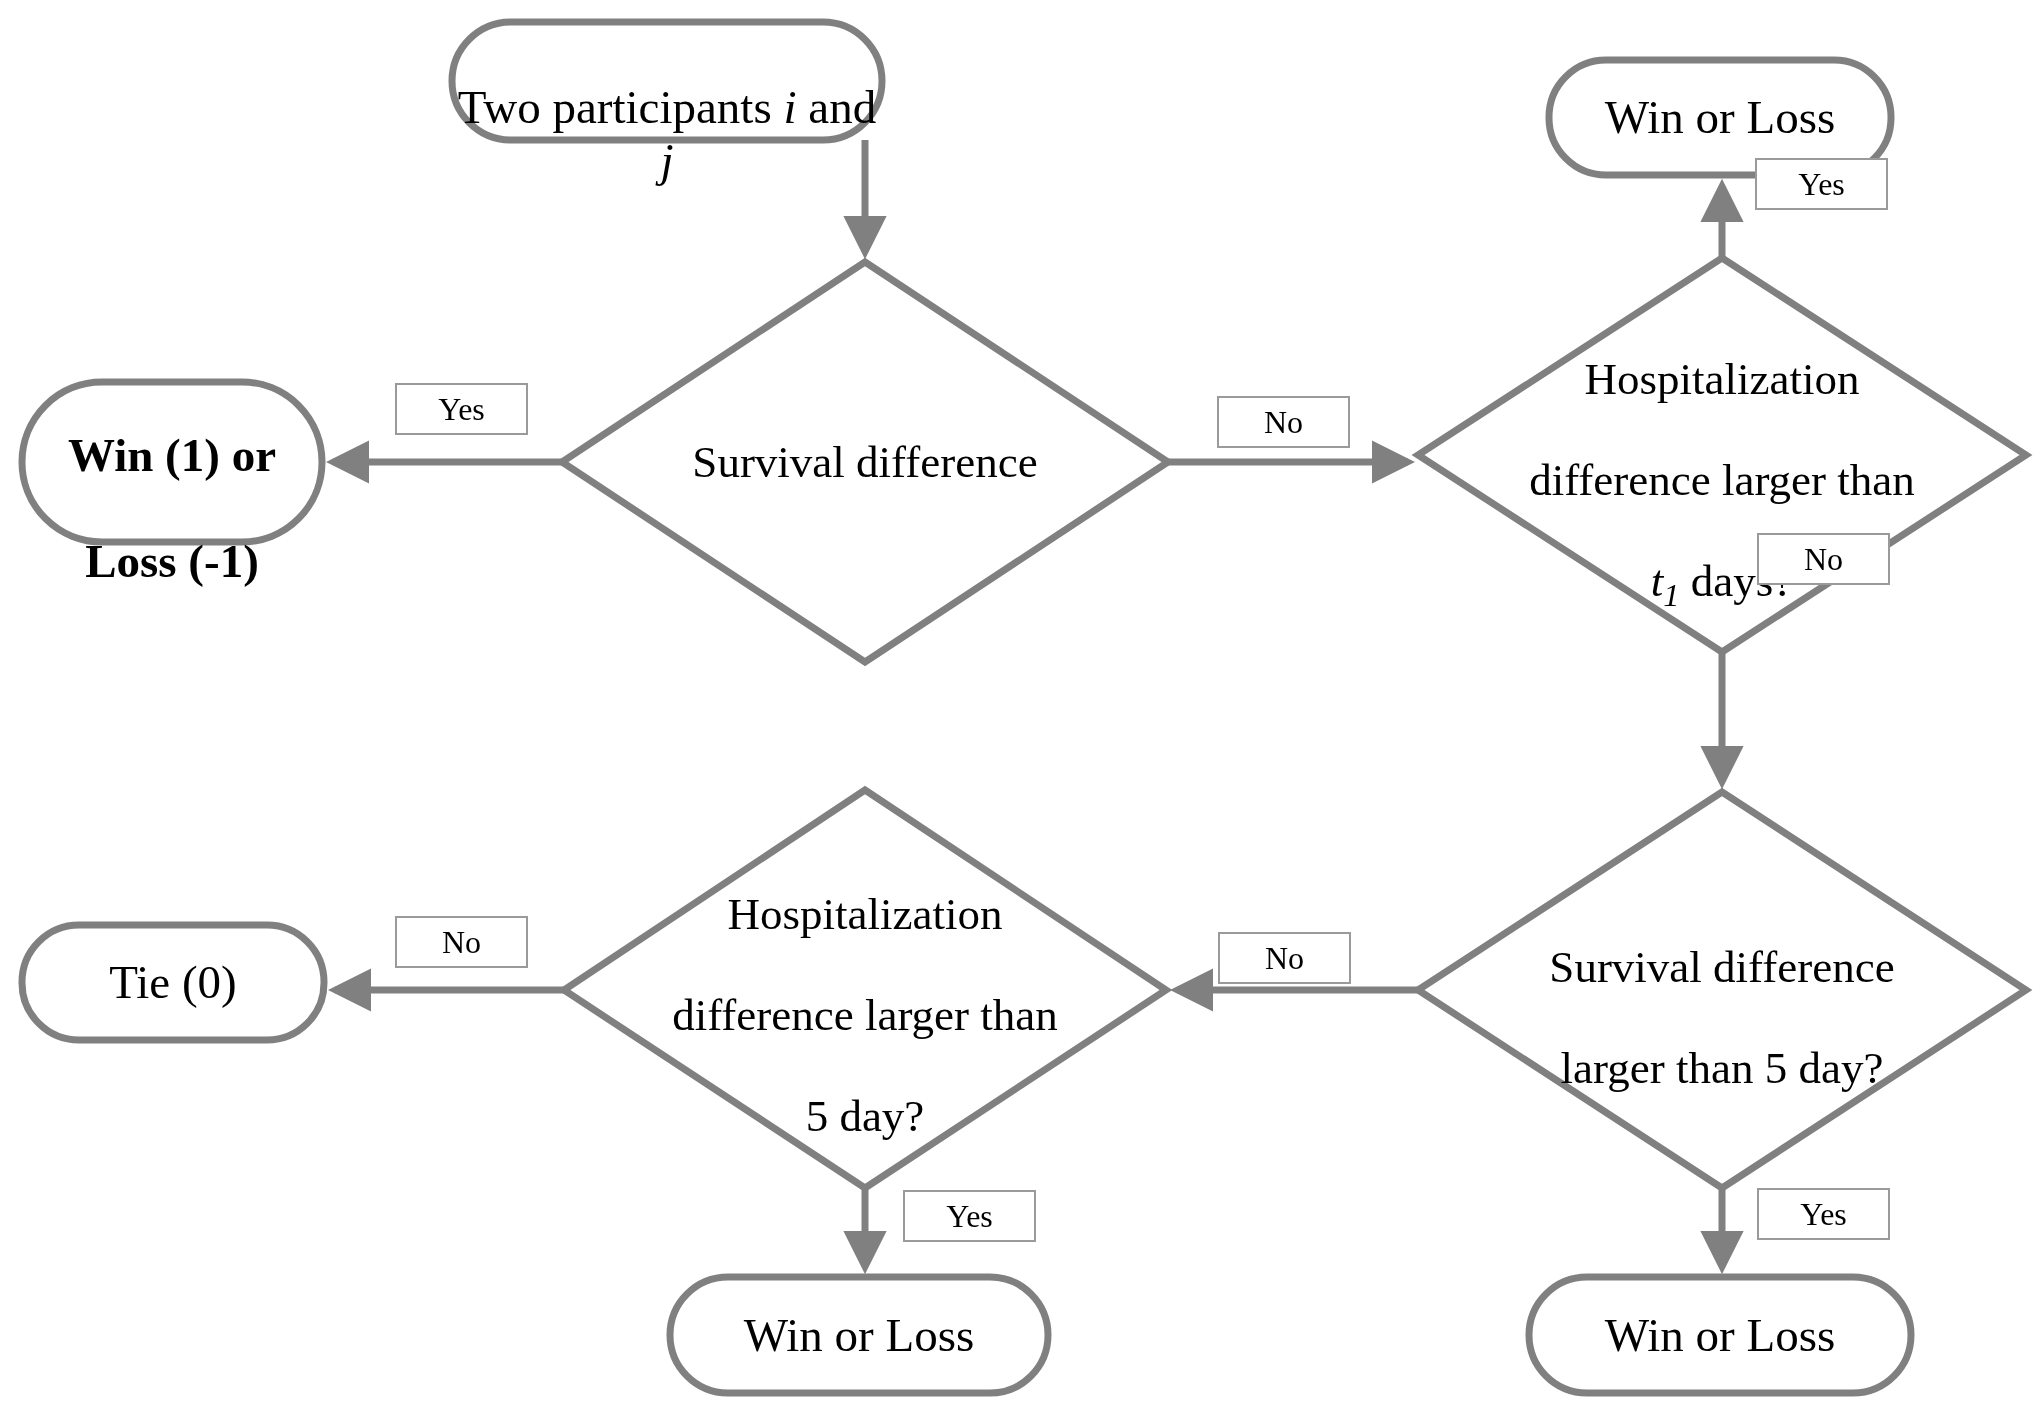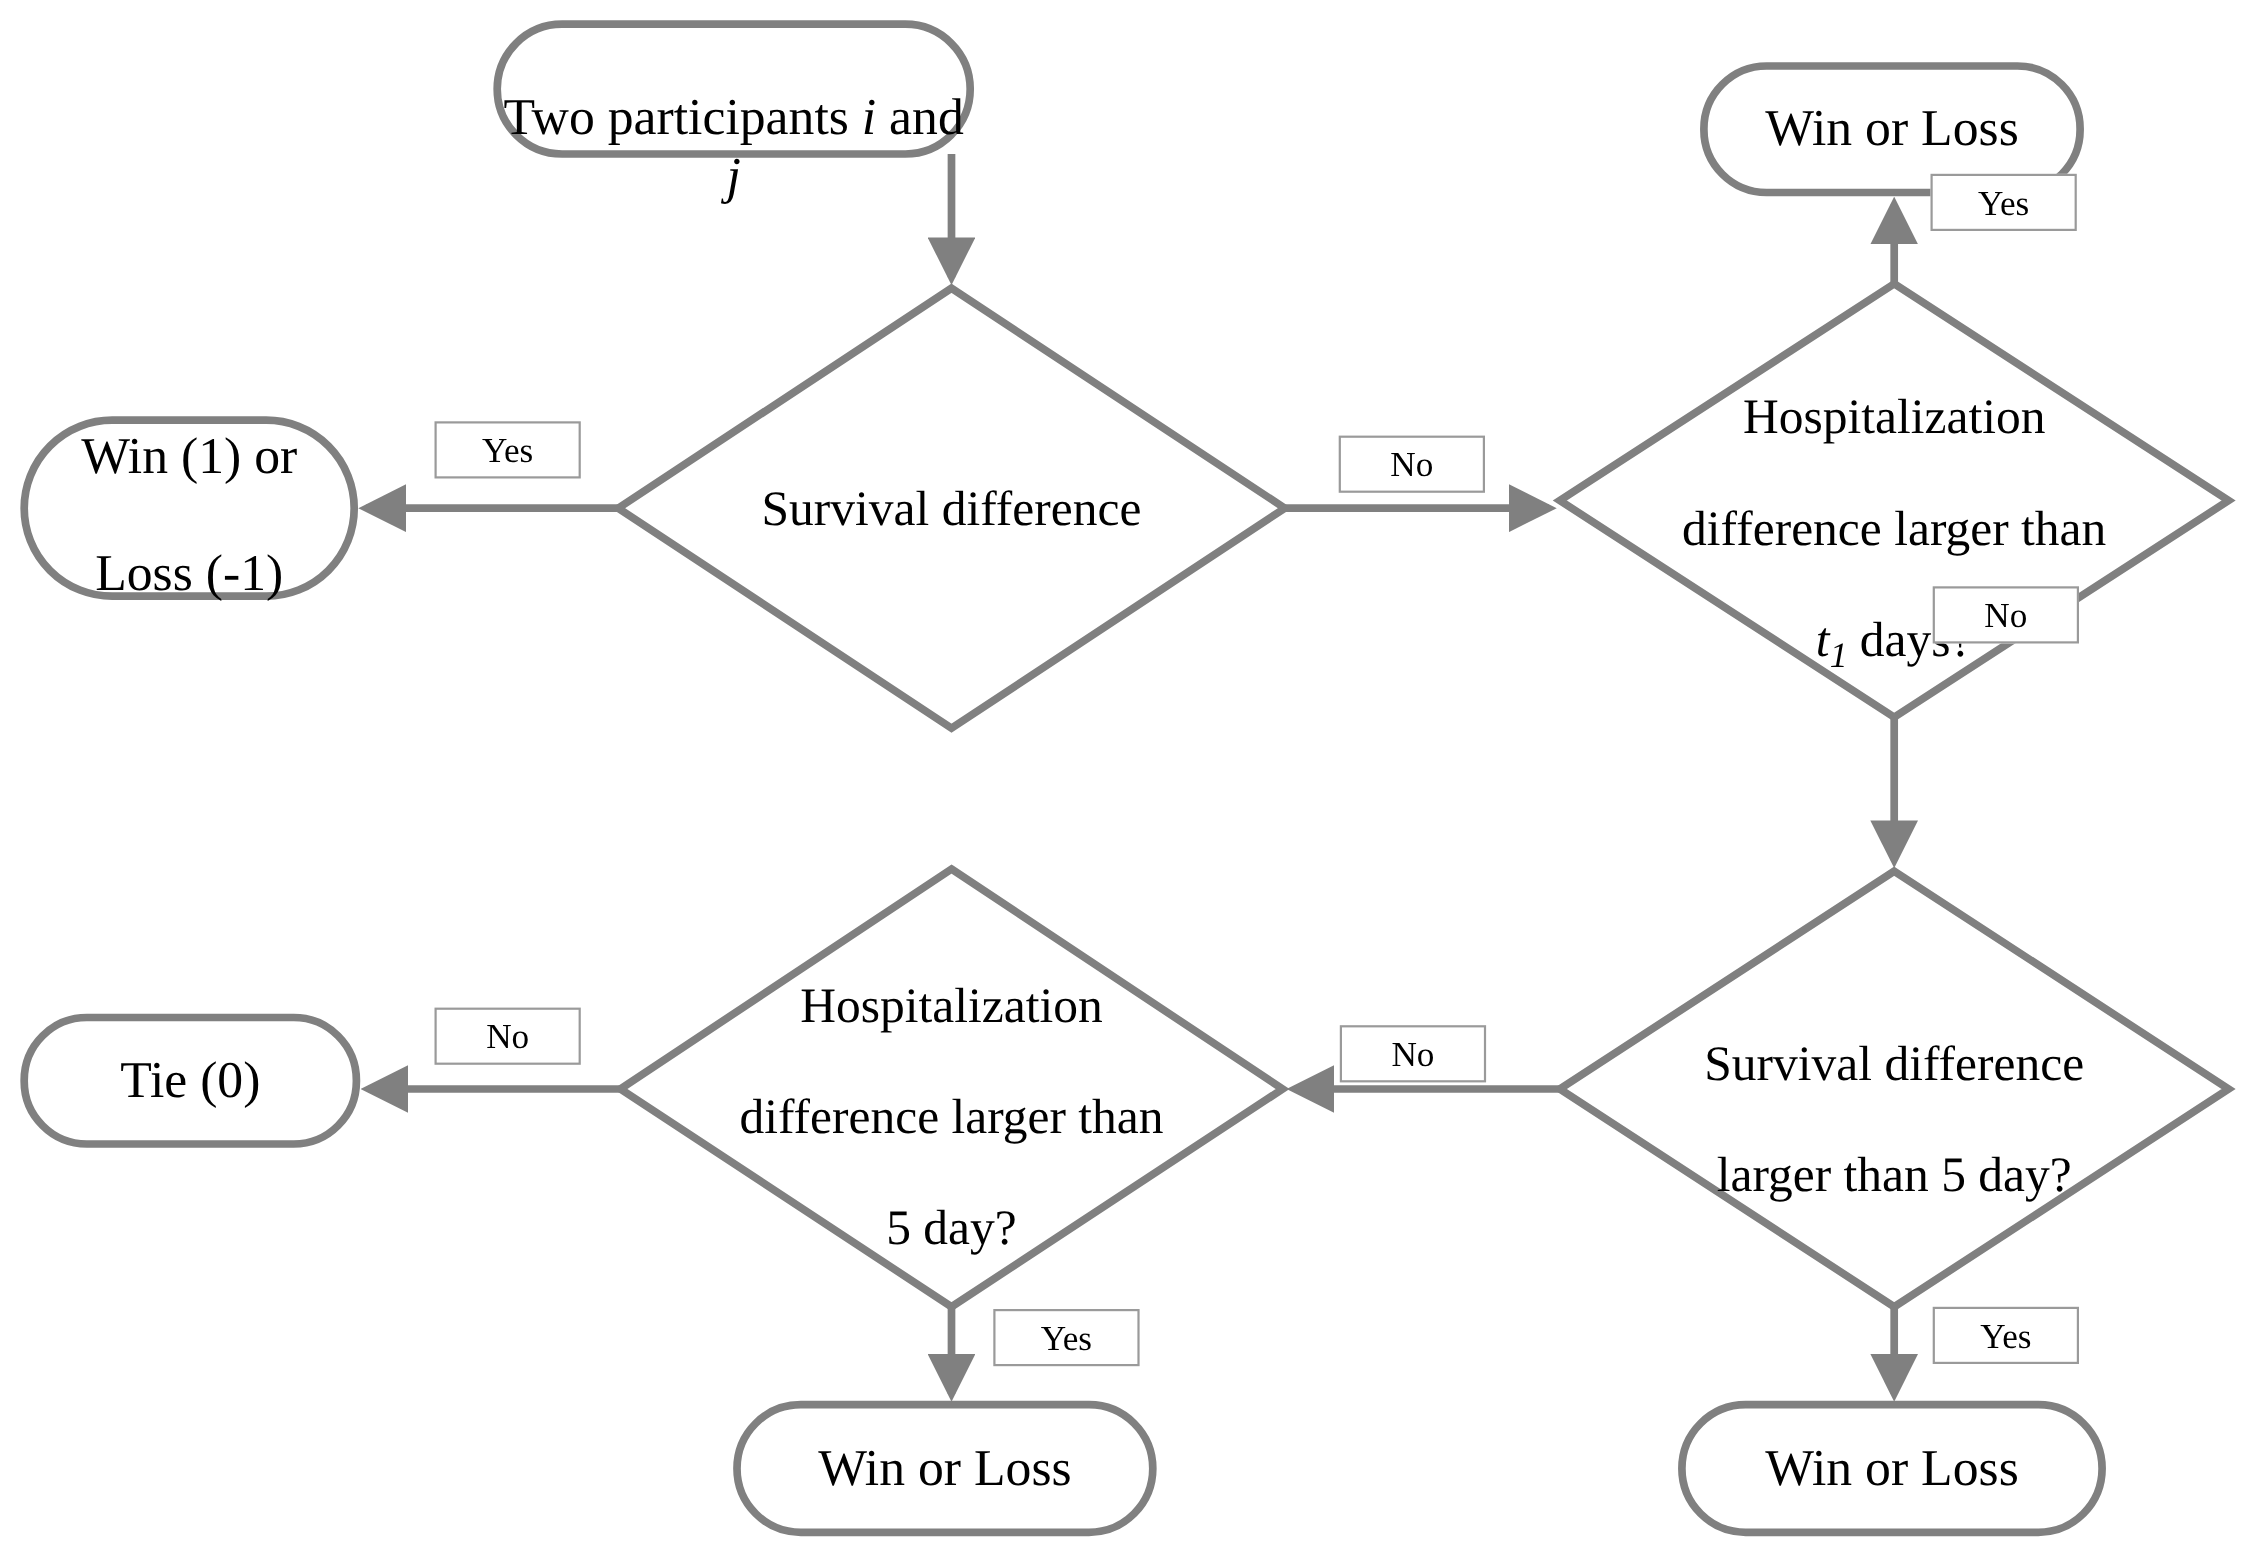--- a/index.html
+++ b/index.html
@@ -118,7 +118,7 @@
     </span>
   </div>
 
-  <div class="node-text terminal-text" style="left:22px; top:362px; width:300px; height:160px;">
+  <div class="node-text terminal-text" style="left:22px; top:402px; width:300px; height:160px;font-weight:bold;">
     <span>
       <span>Win (1) or</span><br>
       <span>Loss (-1)</span>

